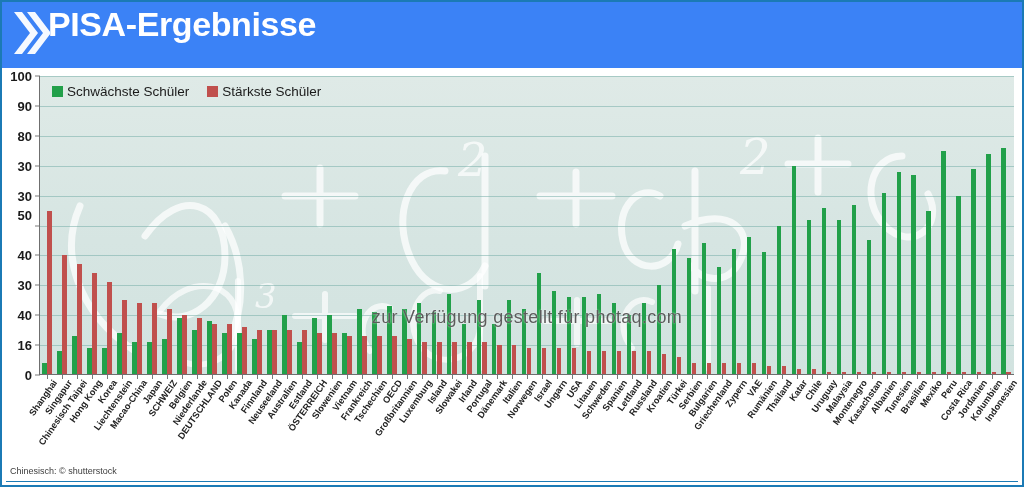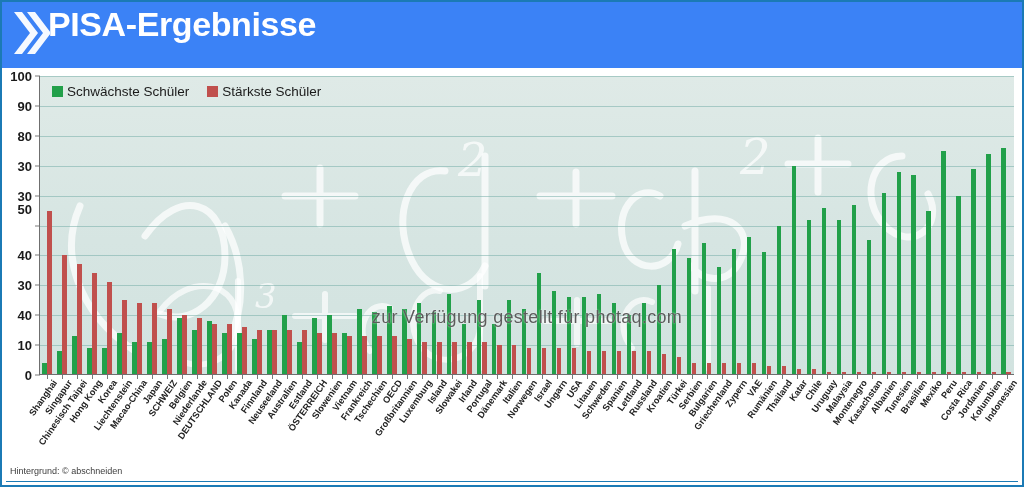--- a/index.html
+++ b/index.html
@@ -223,7 +223,7 @@
         <div class="ytickmark" style="top: 215.3px;"></div>
         <div class="ytick" style="top: 185.4px;">40</div>
         <div class="ytickmark" style="top: 185.4px;"></div>
-        <div class="ytick" style="top: 139px;">50</div>
+        <div class="ytick" style="top: 145px;">50</div>
         <div class="ytickmark" style="top: 155.5px;"></div>
         <div class="ytick" style="top: 125.6px;">30</div>
         <div class="ytickmark" style="top: 125.6px;"></div>

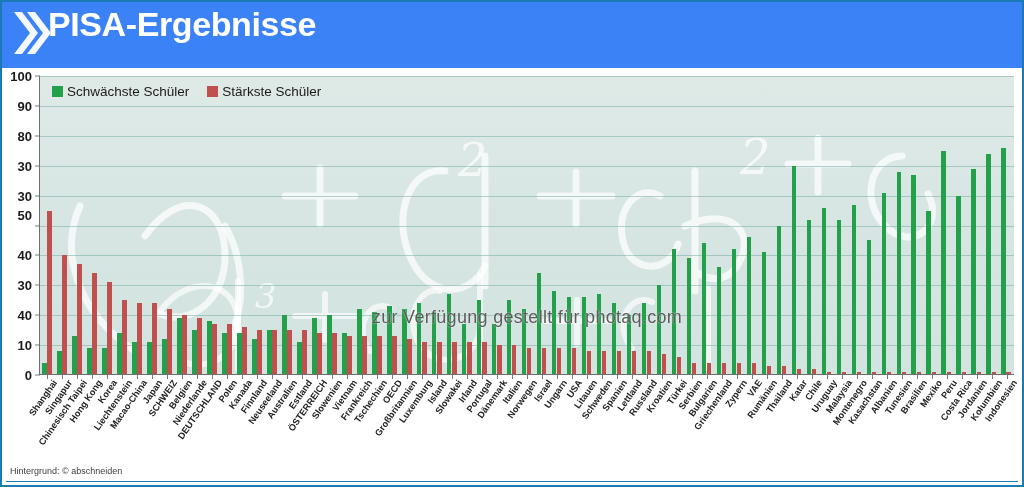--- a/index.html
+++ b/index.html
@@ -215,7 +215,7 @@
     <div id="ylabels">
         <div class="ytick" style="top: 305px;">0</div>
         <div class="ytickmark" style="top: 305px;"></div>
-        <div class="ytick" style="top: 275.1px;">10</div>
+        <div class="ytick" style="top: 275.1px;">16</div>
         <div class="ytickmark" style="top: 275.1px;"></div>
         <div class="ytick" style="top: 245.2px;">40</div>
         <div class="ytickmark" style="top: 245.2px;"></div>

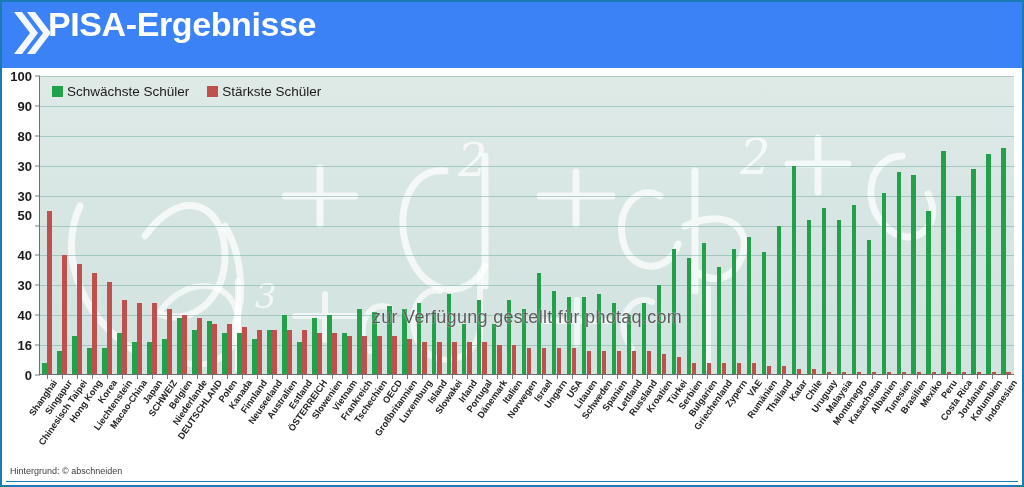--- a/index.html
+++ b/index.html
@@ -707,7 +707,7 @@
 
   <div id="footer">
     <div id="footer-rule"></div>
-    <div id="footer-left">Hintergrund: © abschneiden</div>
+    <div id="footer-left">Chinesisch: © shutterstock</div>
   </div>
 
 </div>

